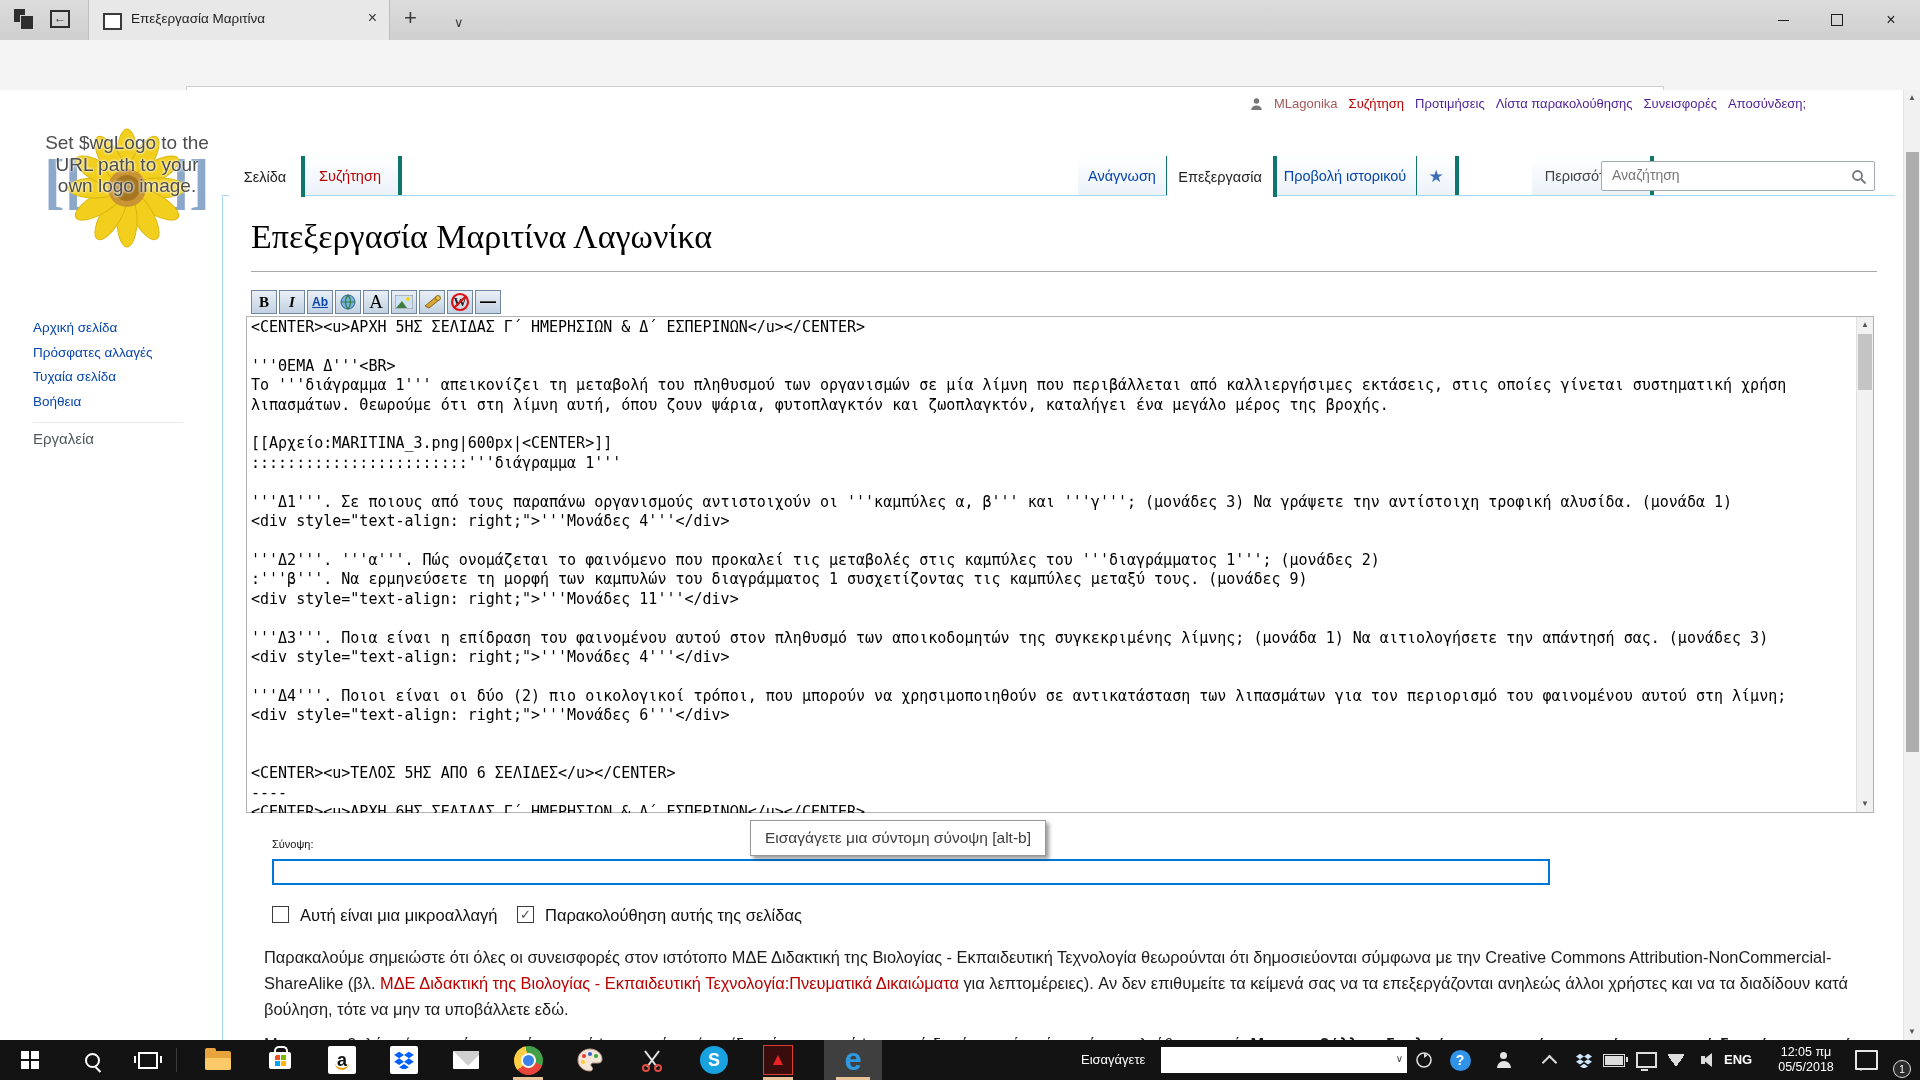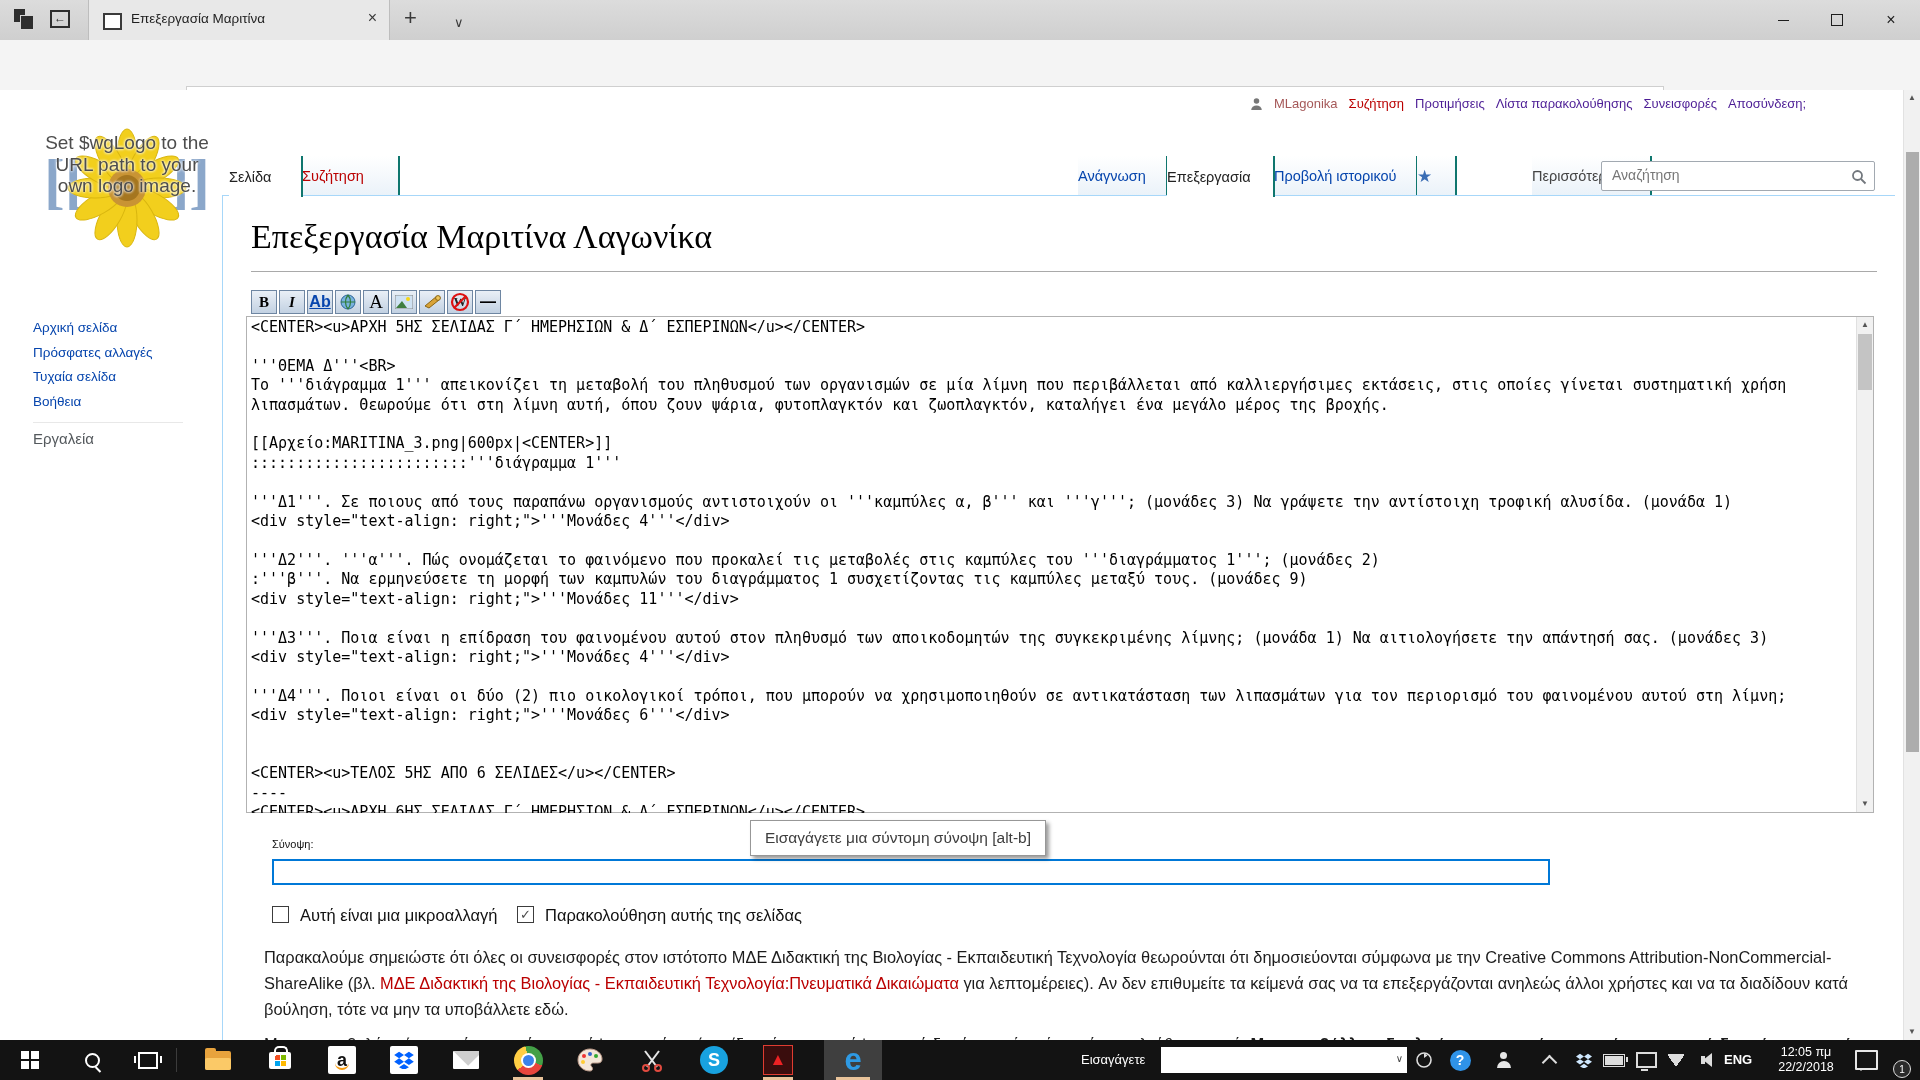--- a/index.html
+++ b/index.html
@@ -37,8 +37,8 @@
   .navlist{list-style:none;margin:0;padding:0;font-size:13.5px}
   .navlist li{height:24.5px}
   .navlist a{color:#0645ad;text-decoration:none}
-  .wikitab{position:absolute;top:66px;height:40px;display:flex;align-items:center;justify-content:flex-start;
-           font-size:14.5px;background:linear-gradient(#ffffff,#eaf2f9);border-right:2px solid #0f766e;white-space:nowrap}
+  .wikitab{position:absolute;top:66px;height:40px;display:flex;align-items:center;justify-content:center;
+           font-size:14.5px;background:linear-gradient(#ffffff,#eaf2f9);border-right:4px solid #0f766e;white-space:nowrap}
   .wikitab.active{background:#fff;height:41px;z-index:3}
   .wikitab a{text-decoration:none}
   #tabline{left:222px;top:105px;width:1673px;height:1px;background:#a7d7f9;z-index:1}

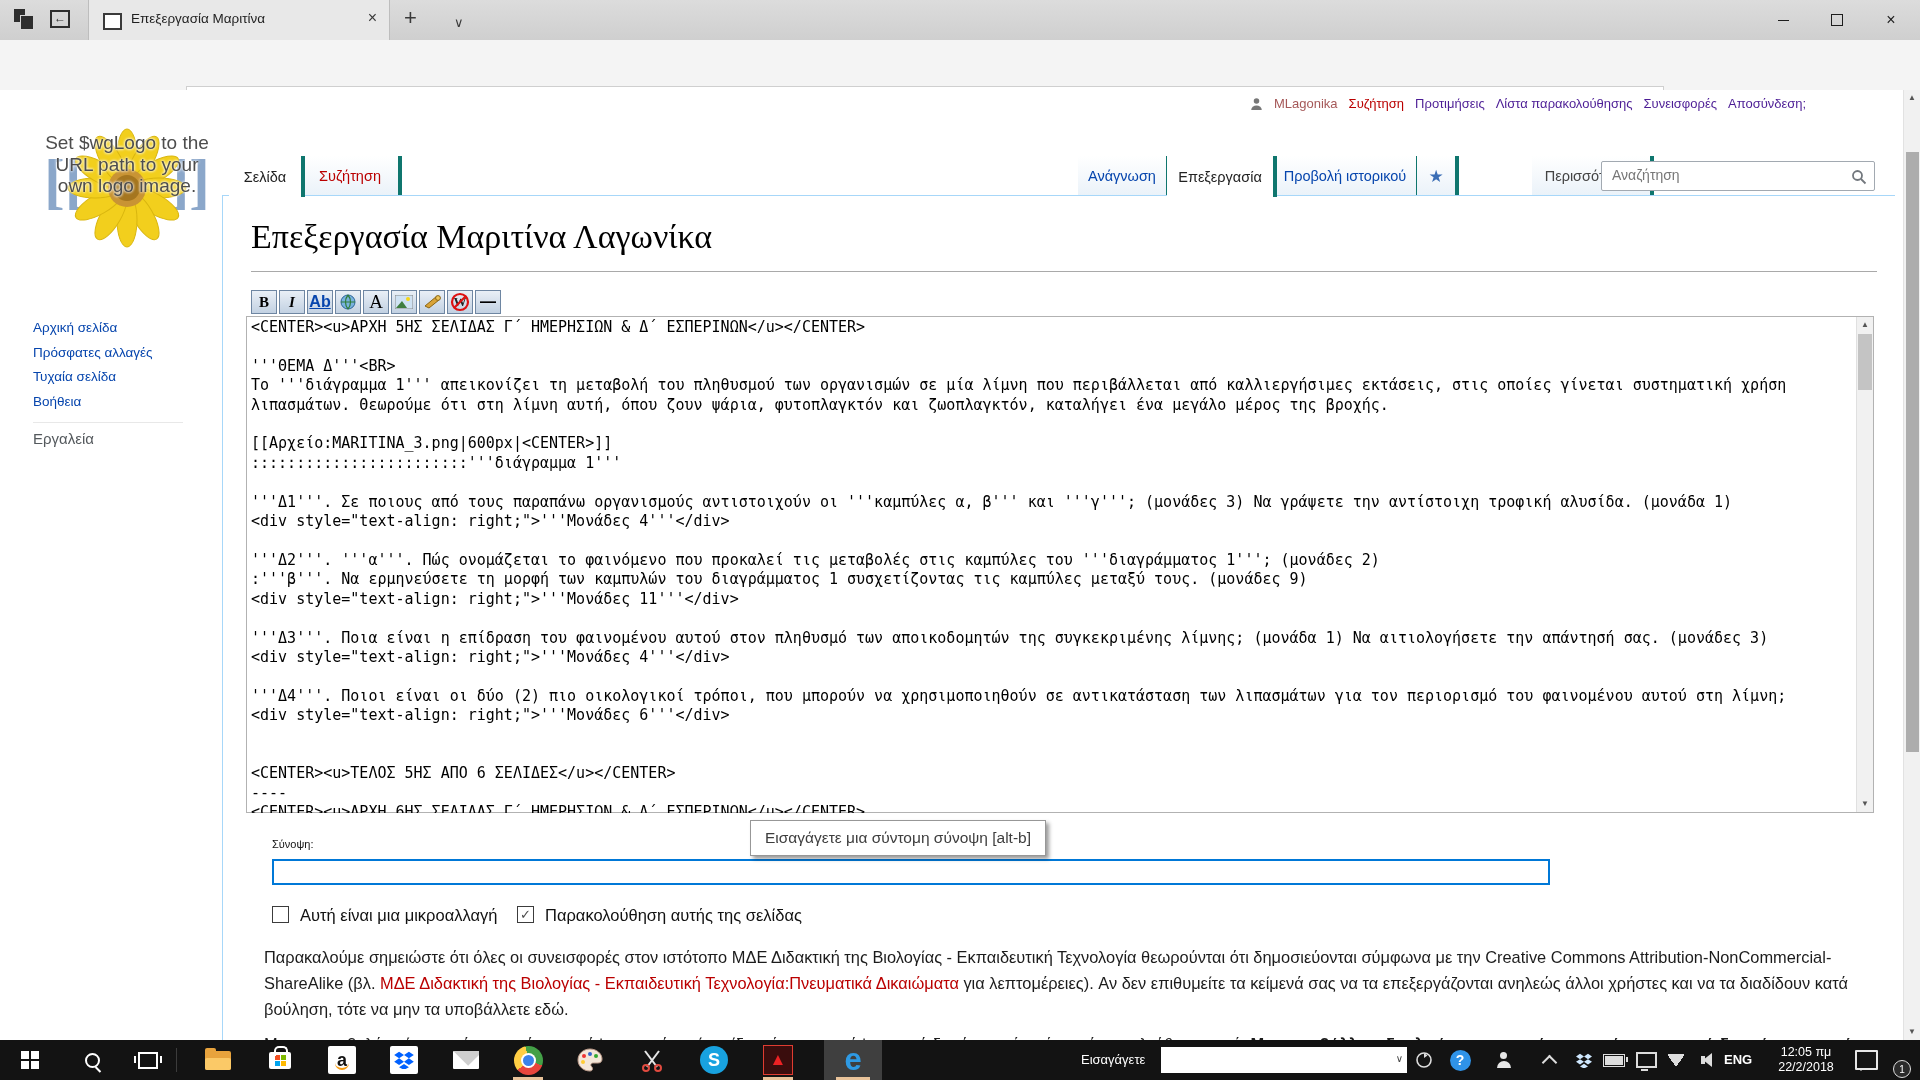--- a/index.html
+++ b/index.html
@@ -53,7 +53,7 @@
          display:flex;align-items:center;justify-content:center;position:relative}
   .tbbtn .b{font-family:"Liberation Serif",serif;font-weight:bold;font-size:15px;color:#000}
   .tbbtn .i{font-family:"Liberation Serif",serif;font-style:italic;font-weight:bold;font-size:15px;color:#000}
-  .tbbtn .ab{font-size:16px;font-weight:bold;color:#0645ad;text-decoration:underline}
+  .tbbtn .ab{font-size:12px;font-weight:bold;color:#0645ad;text-decoration:underline}
   .tbbtn .bigA{font-family:"Liberation Serif",serif;font-size:19px;color:#000}
   .tbbtn .hr{font-size:16px;font-weight:bold;color:#000}
   #editor{left:246px;top:226px;width:1628px;height:497px;border:1px solid #b2b2b2;box-sizing:border-box;background:#fff}

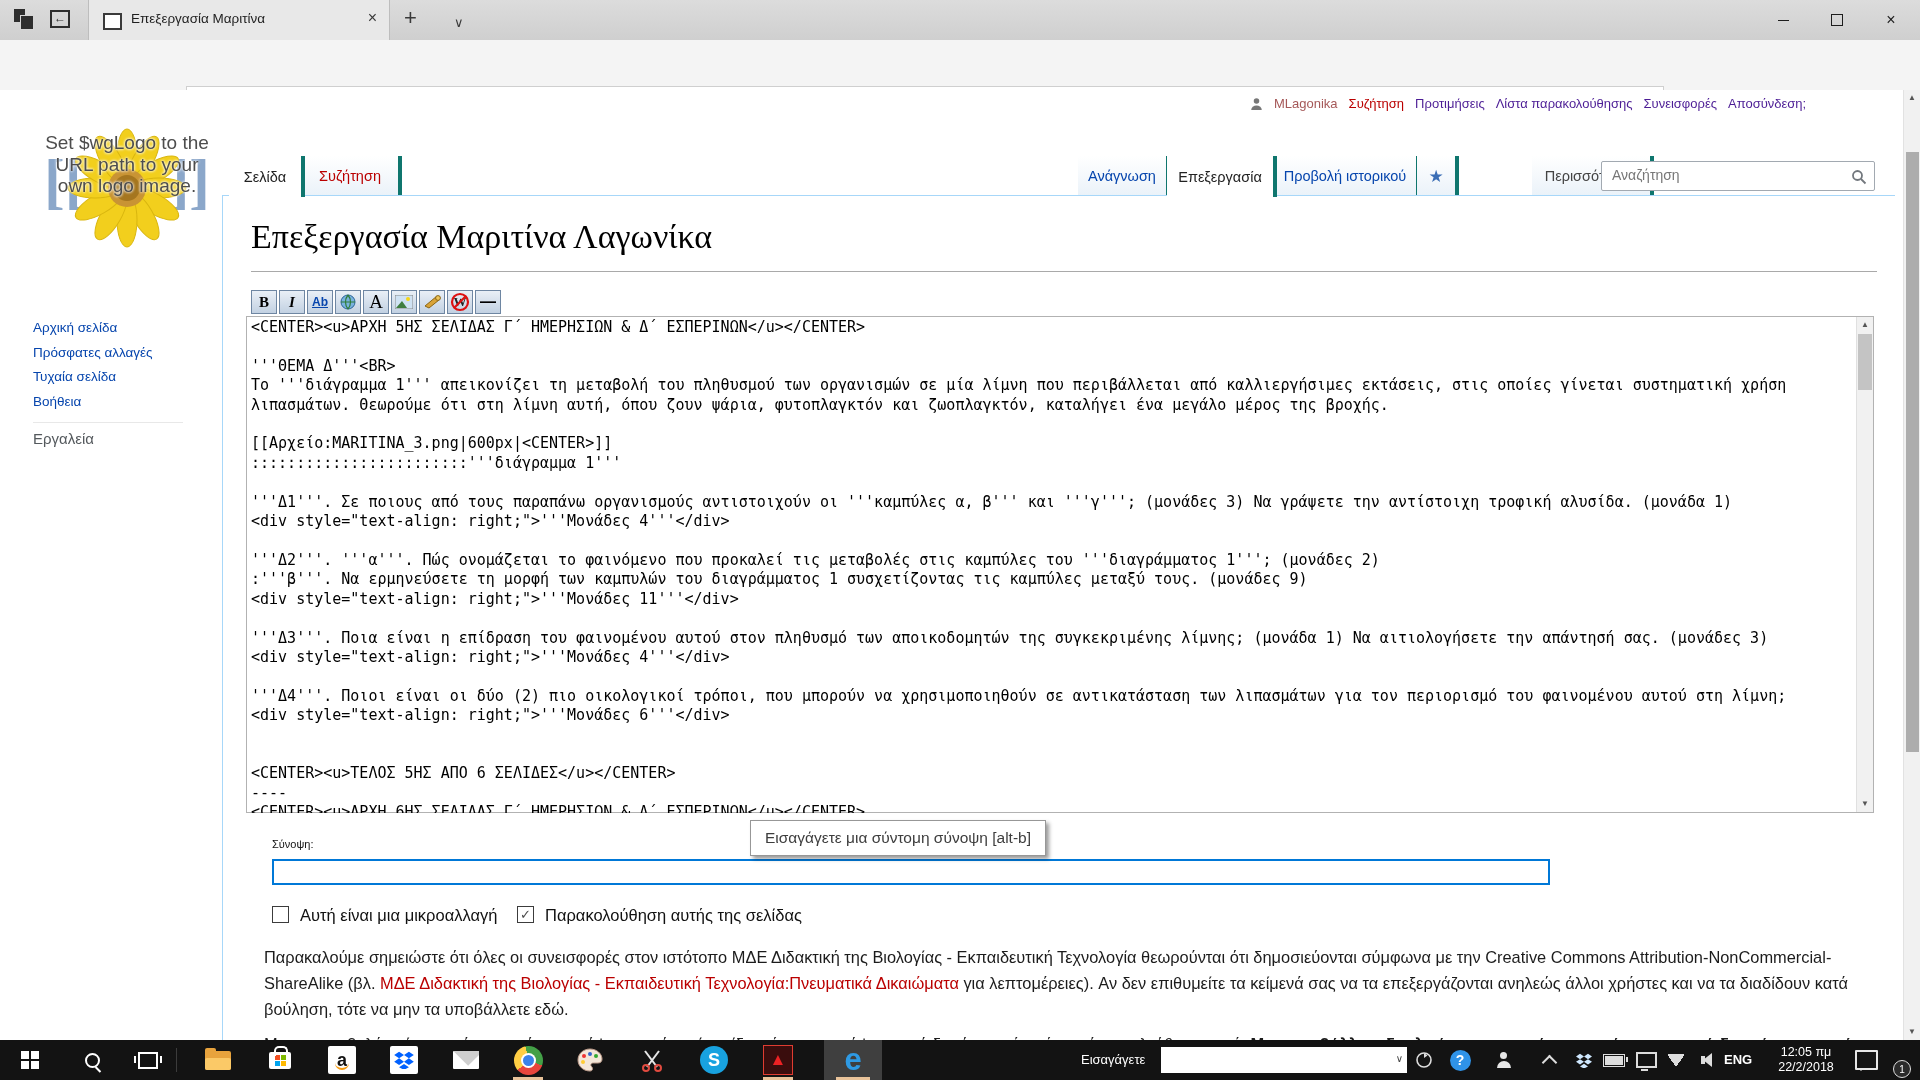--- a/index.html
+++ b/index.html
@@ -515,7 +515,7 @@
 <span class="abs whitetxt" style="left:1724px;top:1052px;font-weight:bold">ENG</span>
 <div id="clock">
   <div>12:05 πμ</div>
-  <div>22/2/2018</div>
+  <div>05/5/2018</div>
 </div>
 <div class="tray" style="left:1852px">
     <span class="notif"></span>

